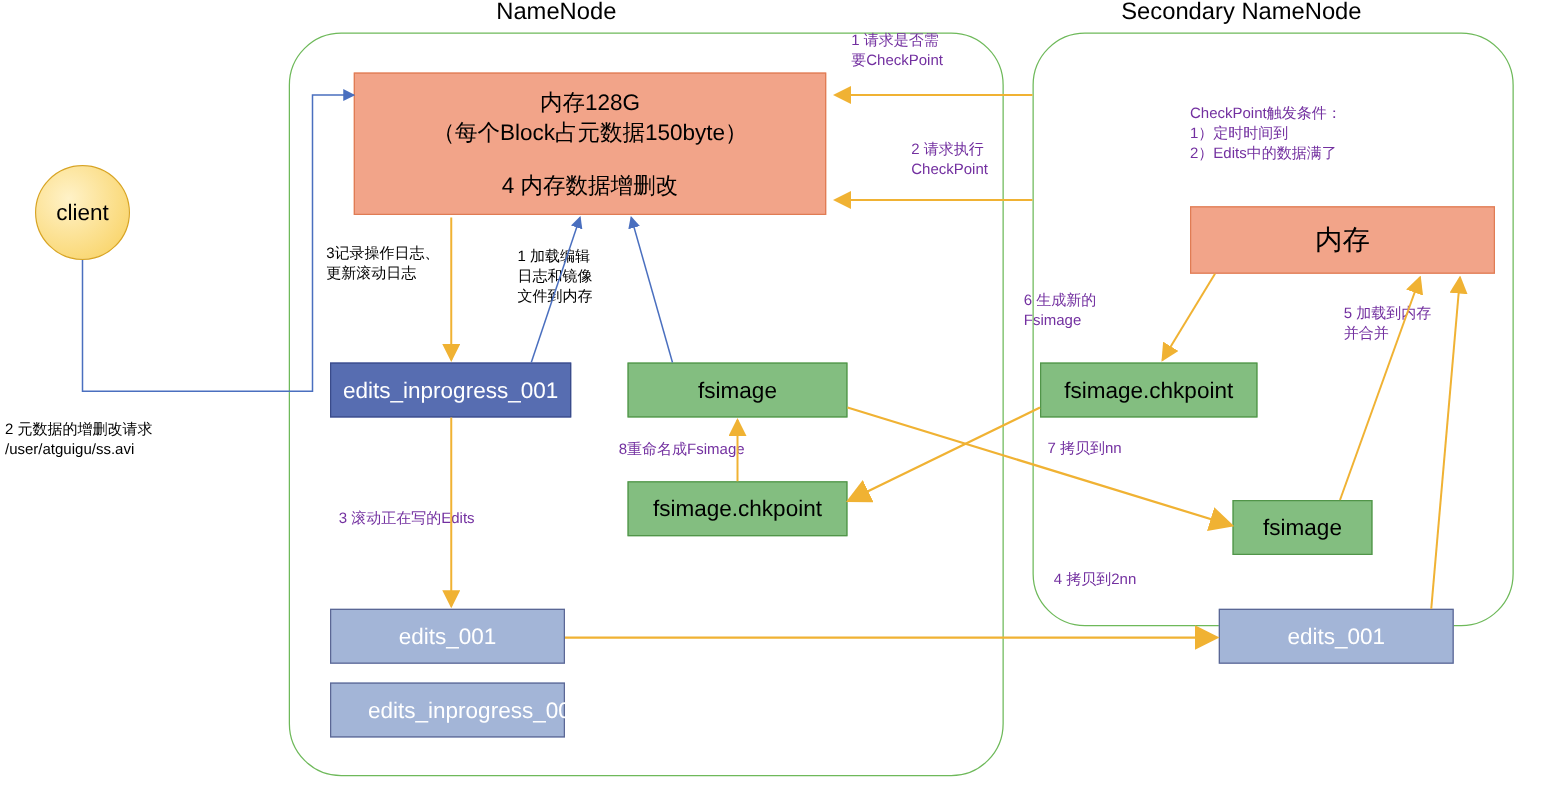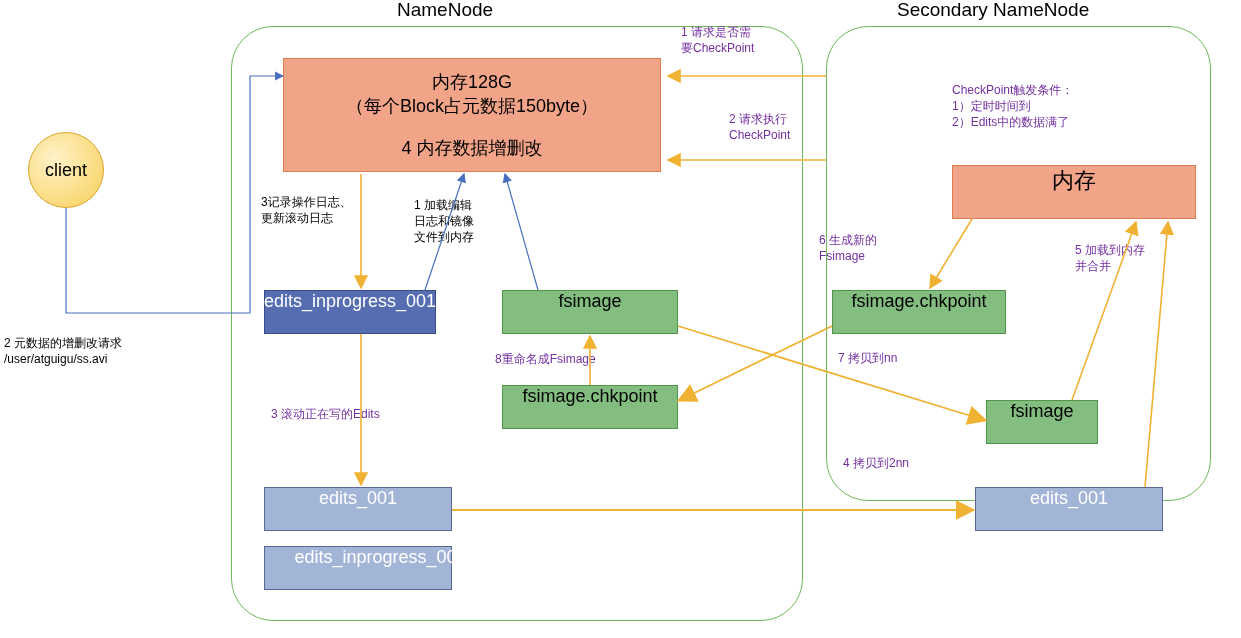--- a/index.html
+++ b/index.html
@@ -40,6 +40,7 @@
     position: absolute;
     border: 1px solid;
     display: flex;
+    align-items: center;
     justify-content: center;
     text-align: center;
   }

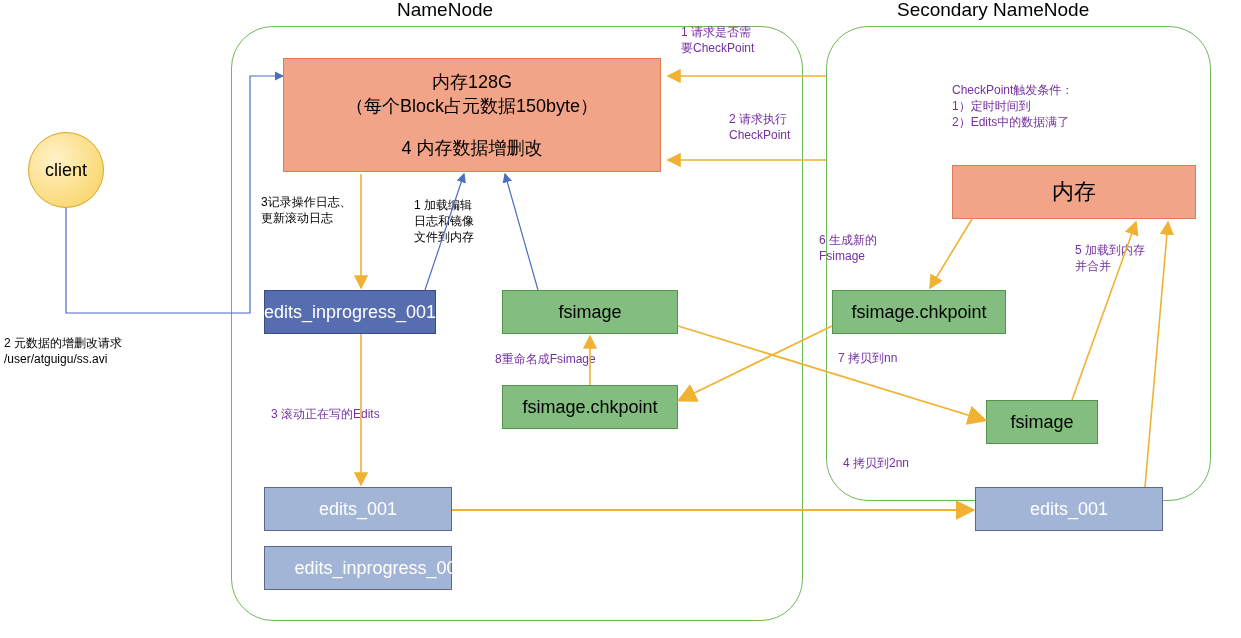--- a/index.html
+++ b/index.html
@@ -79,7 +79,7 @@
 日志和镜像
 文件到内存</div>
 
-<div class="box dblue-box" style="left:264px; top:290px; width:172px; height:44px;">
+<div class="box dblue-box" style="left:264px; top:290px; width:193px; height:44px;">
   <span>edits_inprogress_001</span>
 </div>
 

